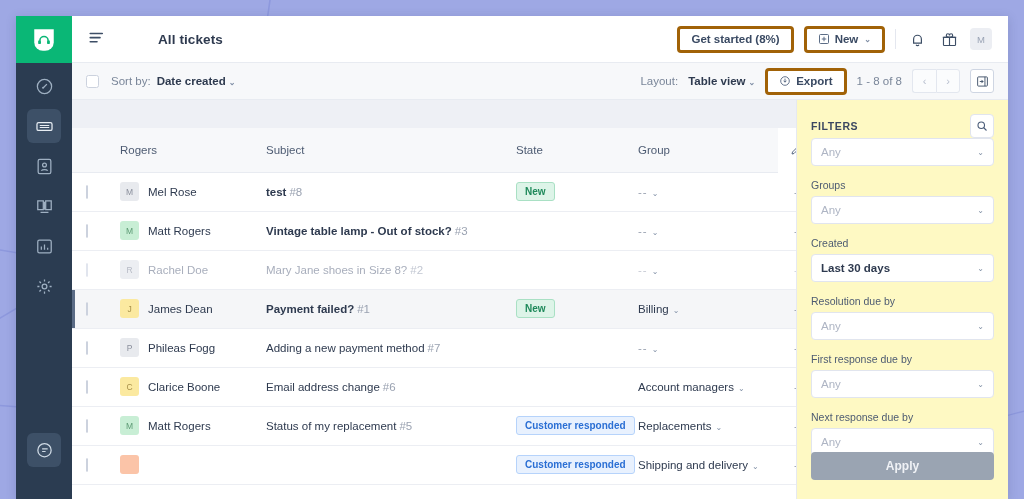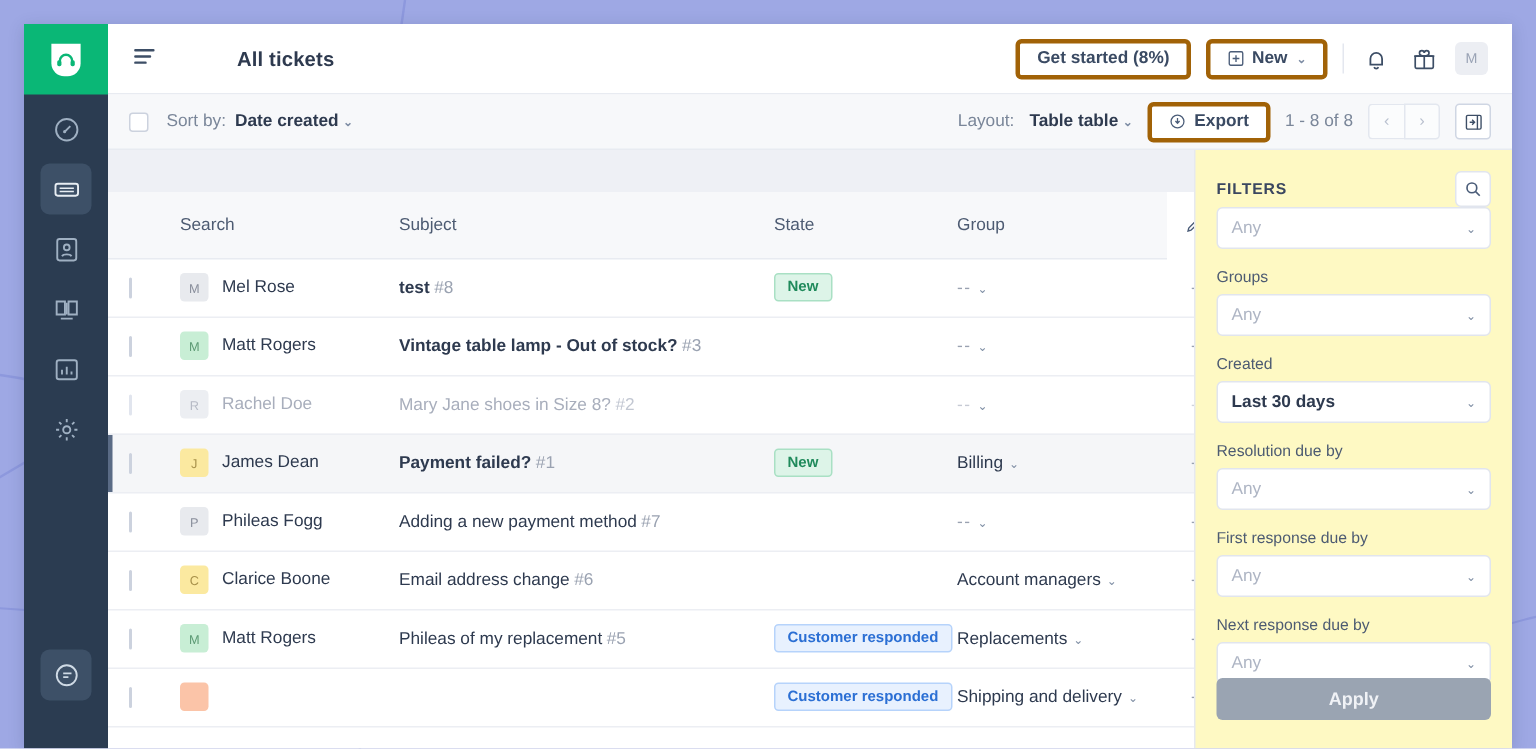--- a/index.html
+++ b/index.html
@@ -316,7 +316,7 @@
       <div id="toolbar-right">
         <span class="tb-txt">Layout:</span>
         <span class="tb-strong">
-          <span>Table table</span><span class="caret" style="font-size:8px;color:#7c8ba3;margin-left:3px">⌄</span>
+          <span>Table view</span><span class="caret" style="font-size:8px;color:#7c8ba3;margin-left:3px">⌄</span>
         </span>
         <button class="btn">
           <svg viewBox="0 0 24 24" fill="none" stroke="currentColor" stroke-width="1.7">

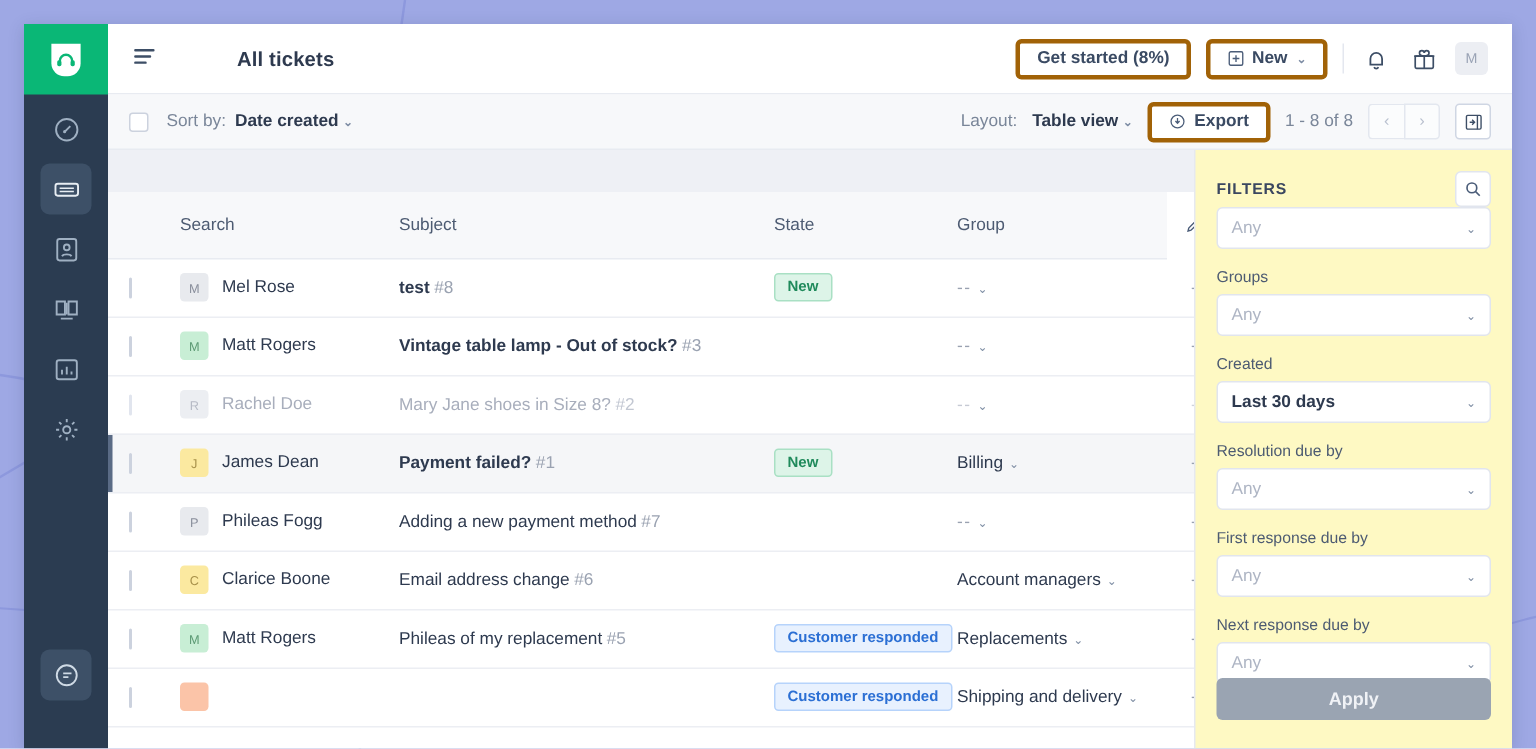--- a/index.html
+++ b/index.html
@@ -353,7 +353,7 @@
             <thead>
               <tr>
                 <th class="c-check"></th>
-                <th class="c-contact"><span class="cell-pad">Search</span></th>
+                <th class="c-contact"><span class="cell-pad">Rogers</span></th>
                 <th class="c-subject"><span>Subject</span></th>
                 <th class="c-state"><span>State</span></th>
                 <th class="c-group"><span>Group</span></th>

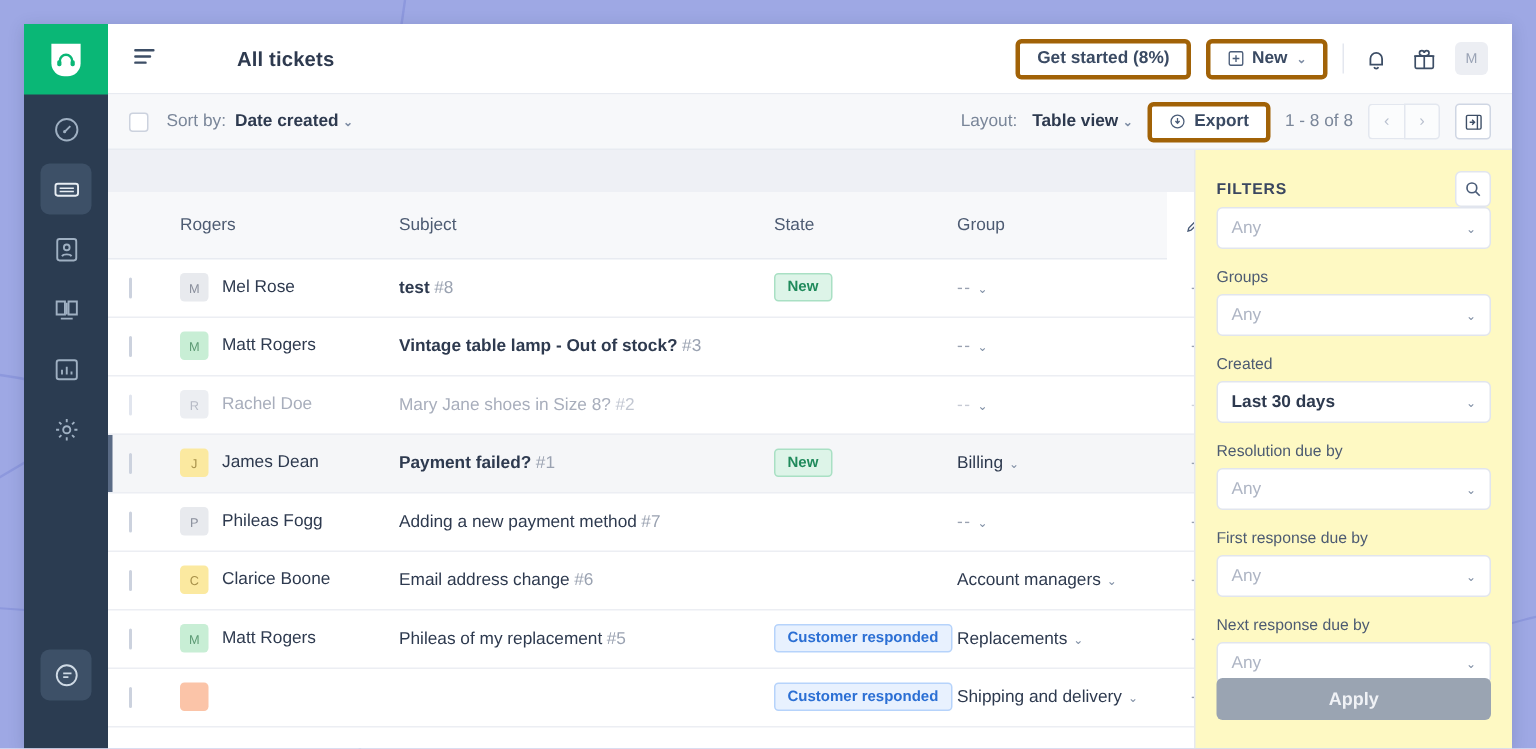--- a/index.html
+++ b/index.html
@@ -444,7 +444,7 @@
                   <td>
                     <div class="cell-pad"><span class="av" style="background:#c8eed5;color:#5c9a74">M</span><span class="contact-name">Matt Rogers</span></div>
                   </td>
-                  <td><span class="subj-txt">Phileas of my replacement</span><span class="subj-id">#5</span></td>
+                  <td><span class="subj-txt">Status of my replacement</span><span class="subj-id">#5</span></td>
                   <td><span class="badge resp">Customer responded</span></td>
                   <td><span class="grp">Replacements<span class="caret">⌄</span></span></td>
                   <td style="text-align: center;"><span class="tail-dash">-</span></td>

